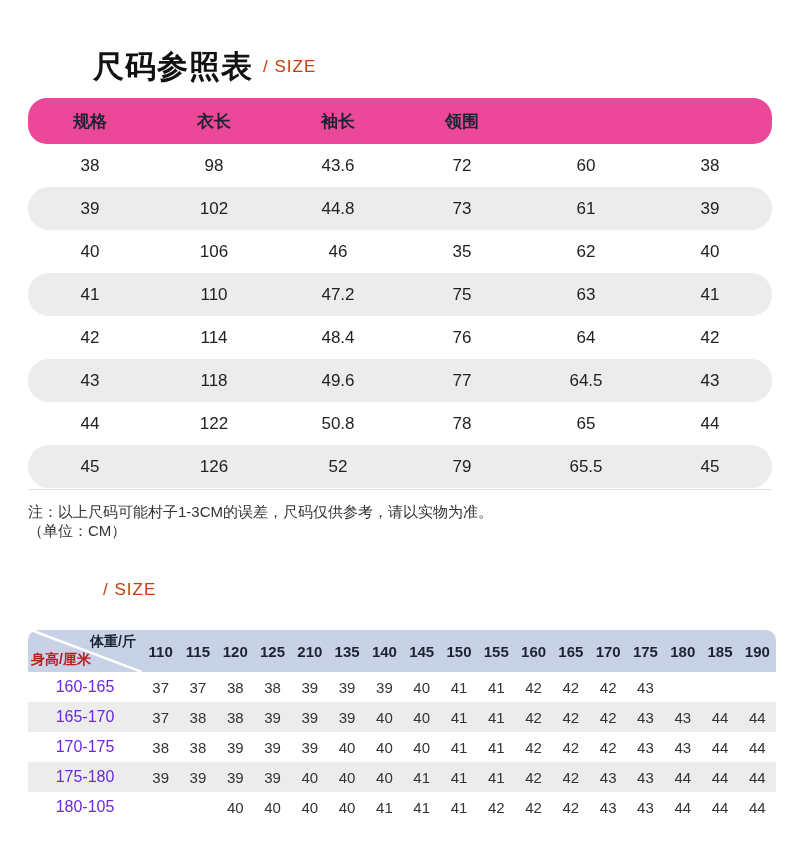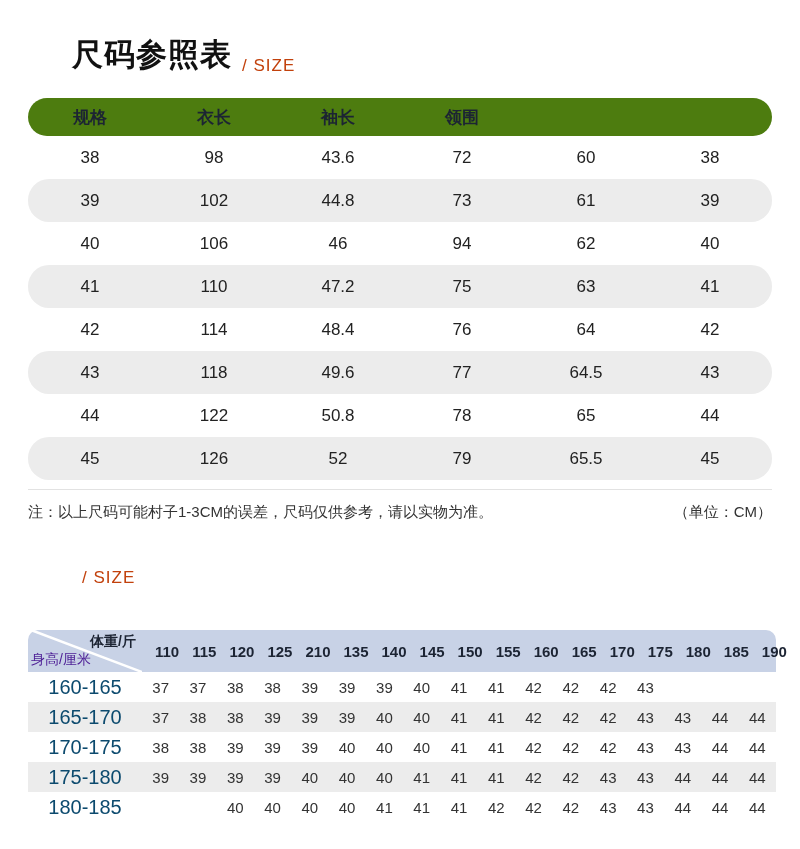--- a/index.html
+++ b/index.html
@@ -9,7 +9,7 @@
     font-family:"Liberation Sans","DejaVu Sans",sans-serif;
     color:#222;
   }
-  .section-title { position:absolute; left:72px; display:flex; align-items:flex-end; }
+  .section-title { position:absolute; left:93px; display:flex; align-items:center;margin-top:12px; }
   .section-title .zh { font-size:31px; font-weight:bold; color:#111; letter-spacing:1px; }
   .section-title .en { font-size:17px; color:#c2410c; margin-left:10px; letter-spacing:1px; }
 

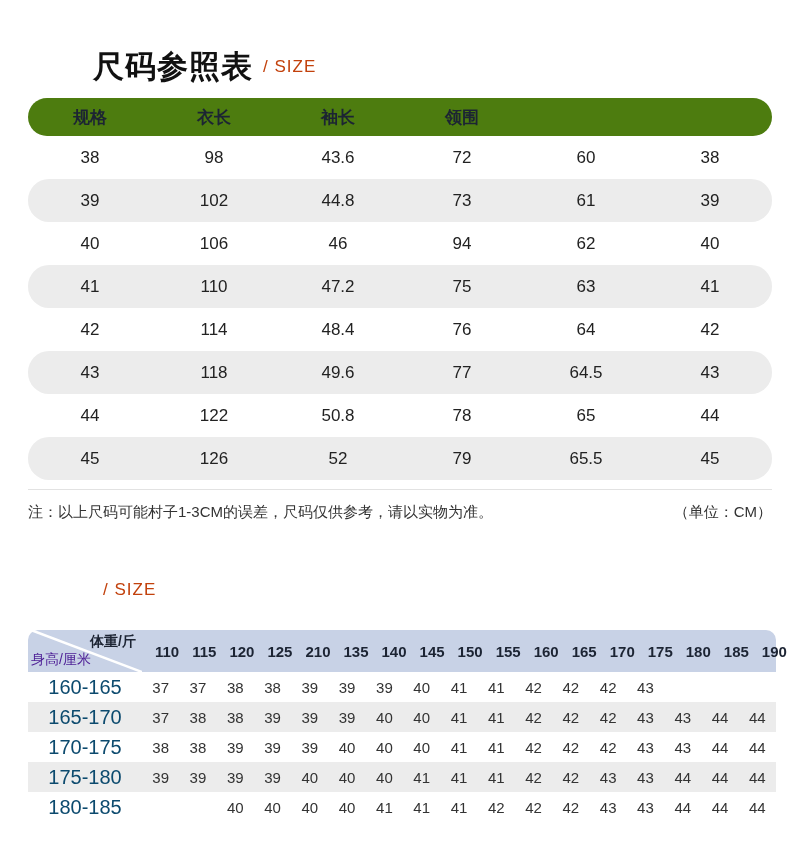--- a/index.html
+++ b/index.html
@@ -17,7 +17,7 @@
   .t1 { position:absolute; left:28px; top:98px; width:744px; }
   .t1-grid { display:grid; grid-template-columns:repeat(6,1fr); align-items:center; text-align:center; }
   .t1-header {
-    height:38px; border-radius:19px; background:#4d7c0f;
+    height:46px; border-radius:19px; background:#ec4899;
     font-weight:bold; font-size:17px; color:#1c2433;
   }
   .t1-row { height:43px; font-size:17px; color:#222; }

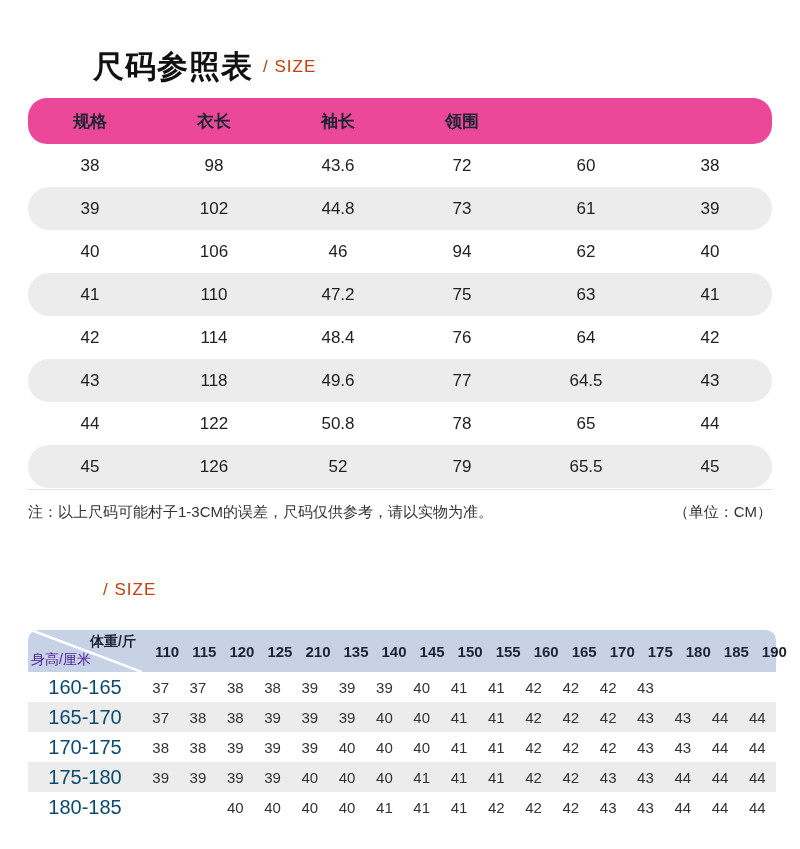--- a/index.html
+++ b/index.html
@@ -82,7 +82,7 @@
         <div>40</div>
         <div>106</div>
         <div>46</div>
-        <div>94</div>
+        <div>35</div>
         <div>62</div>
         <div>40</div>
       </div>

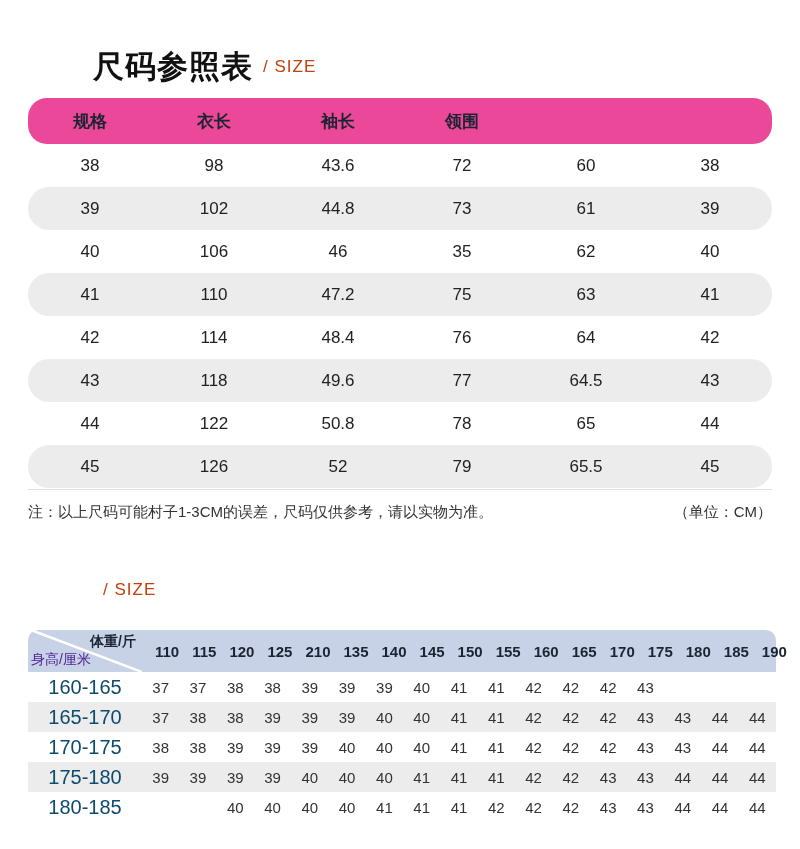--- a/index.html
+++ b/index.html
@@ -27,8 +27,8 @@
   .note {
     position:absolute; left:28px; top:489px; width:744px;
     border-top:1px solid #e2e2e2; padding-top:13px;
-    display:flex; justify-content:space-between;
-    font-size:15px; color:#333;
+    display:flex; justify-content:flex-end;
+    font-size:15px; color:#333;flex-direction:column;
   }
 
   

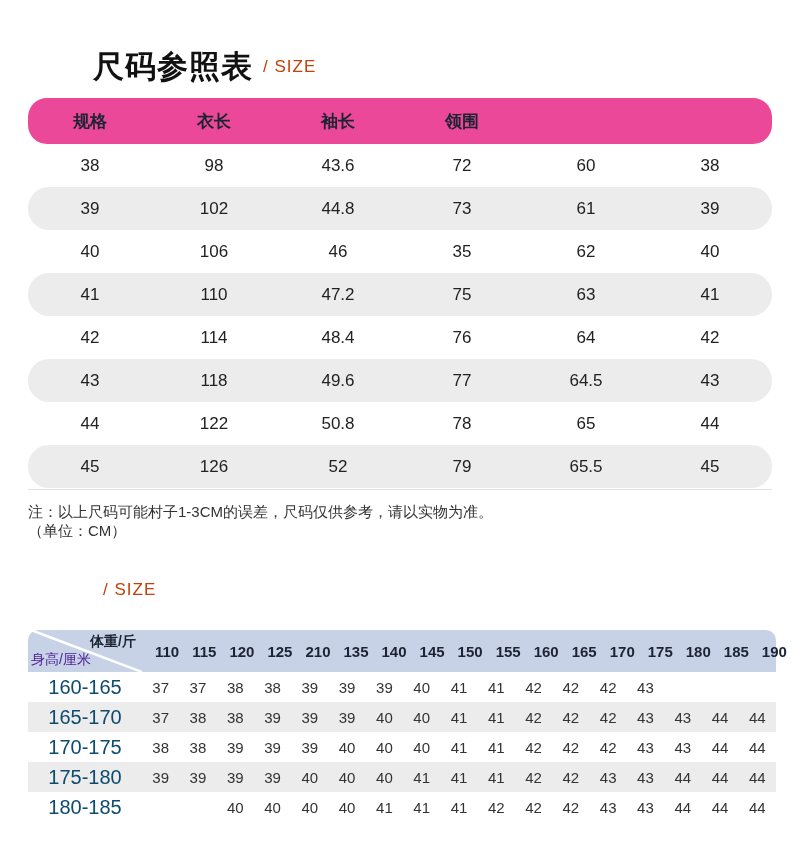--- a/index.html
+++ b/index.html
@@ -36,7 +36,7 @@
   .t2-grid { display:grid; grid-template-columns:114px repeat(17,1fr); align-items:center; text-align:center; }
   .t2-header {
     height:42px; background:#c8d2e6; border-radius:10px 10px 0 0;
-    font-weight:bold; font-size:15px; color:#1c2433;gap:13px;
+    font-weight:bold; font-size:15px; color:#1c2433;
   }
   .t2-corner { position:relative; height:42px; }
   .t2-corner svg { position:absolute; left:0; top:0; }

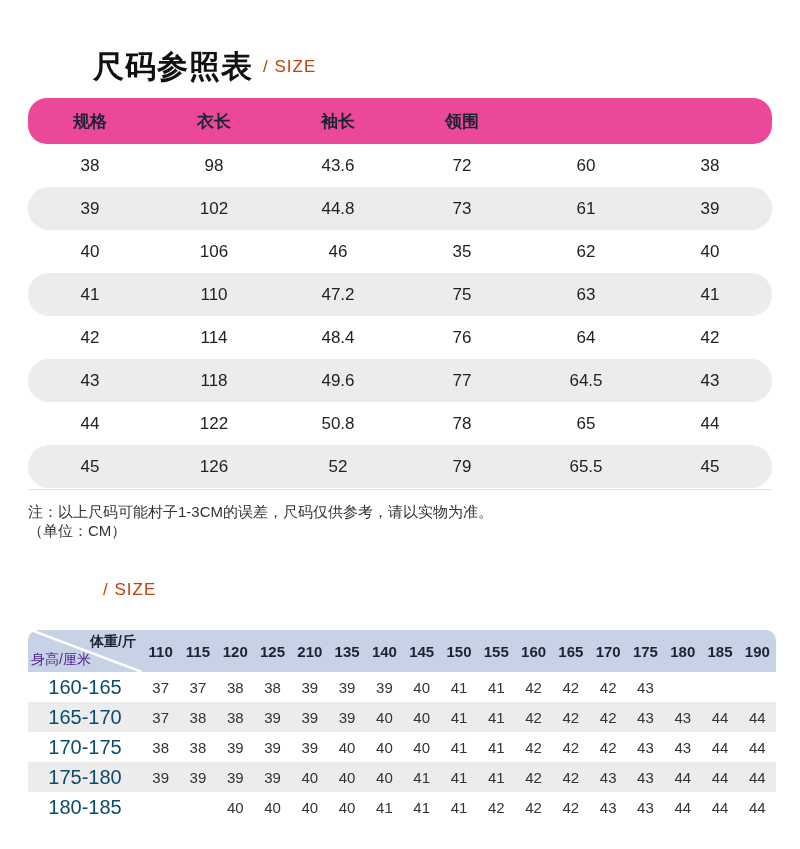--- a/index.html
+++ b/index.html
@@ -41,7 +41,7 @@
   .t2-corner { position:relative; height:42px; }
   .t2-corner svg { position:absolute; left:0; top:0; }
   .t2-corner .top { position:absolute; top:3px; right:6px; font-size:14px; font-weight:bold; color:#1c2433; }
-  .t2-corner .bottom { position:absolute; bottom:3px; left:3px; font-size:14px; font-weight:normal; color:#4c1d95; }
+  .t2-corner .bottom { position:absolute; bottom:3px; left:3px; font-size:14px; font-weight:bold; color:#b91c1c; }
   .t2-row { height:30px; font-size:15px; color:#333; }
   .t2-row.stripe { background:#ececec; }
   .t2-row .rowlabel { font-size:20px; color:#0c4a6e; }

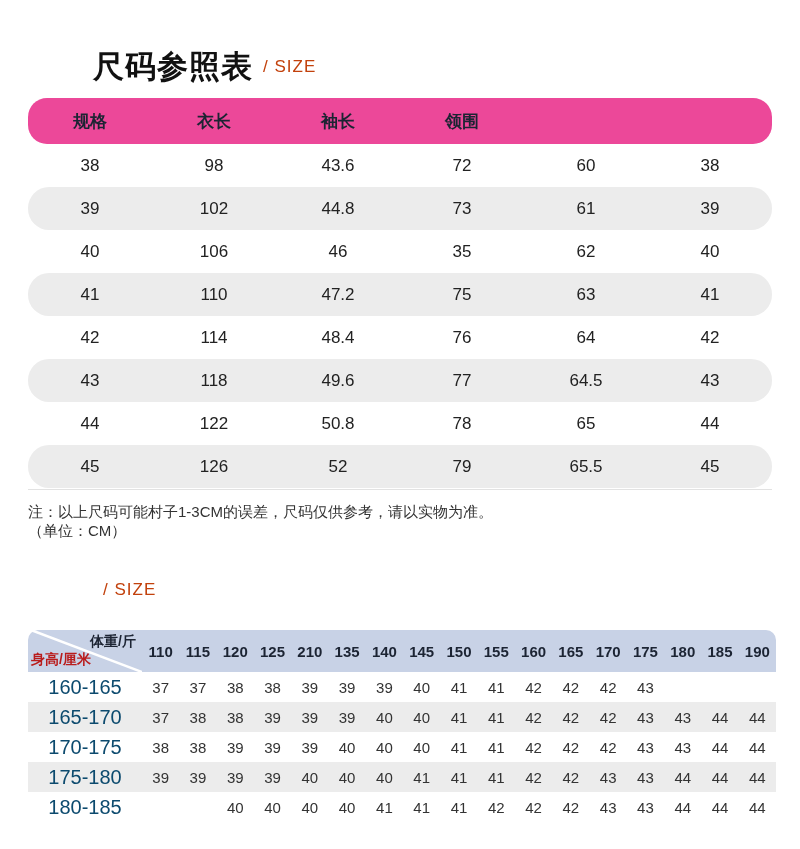--- a/index.html
+++ b/index.html
@@ -44,7 +44,7 @@
   .t2-corner .bottom { position:absolute; bottom:3px; left:3px; font-size:14px; font-weight:bold; color:#b91c1c; }
   .t2-row { height:30px; font-size:15px; color:#333; }
   .t2-row.stripe { background:#ececec; }
-  .t2-row .rowlabel { font-size:20px; color:#0c4a6e; }
+  .t2-row .rowlabel { font-size:16px; color:#6d28d9; }
 </style>
 </head>
 <body>

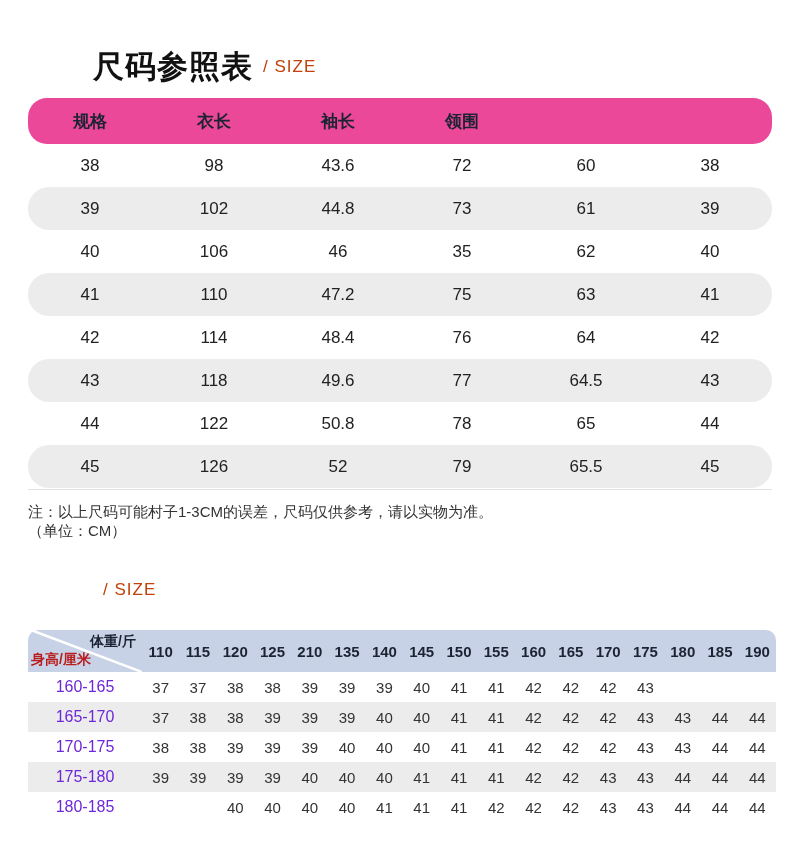--- a/index.html
+++ b/index.html
@@ -247,7 +247,7 @@
         <div>44</div>
       </div>
       <div class="t2-grid t2-row">
-        <div class="rowlabel">180-185</div>
+        <div class="rowlabel">180-105</div>
         <div></div>
         <div></div>
         <div>40</div>

